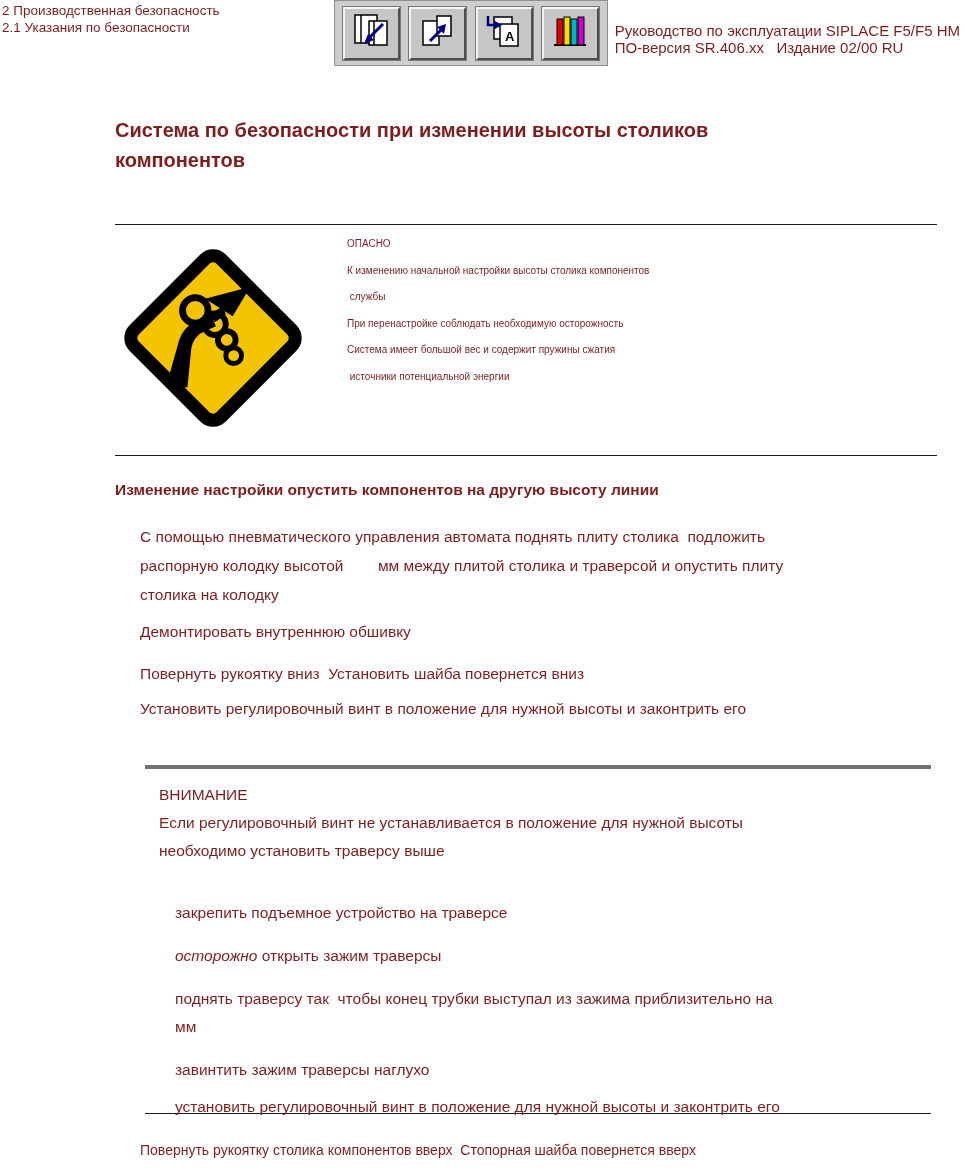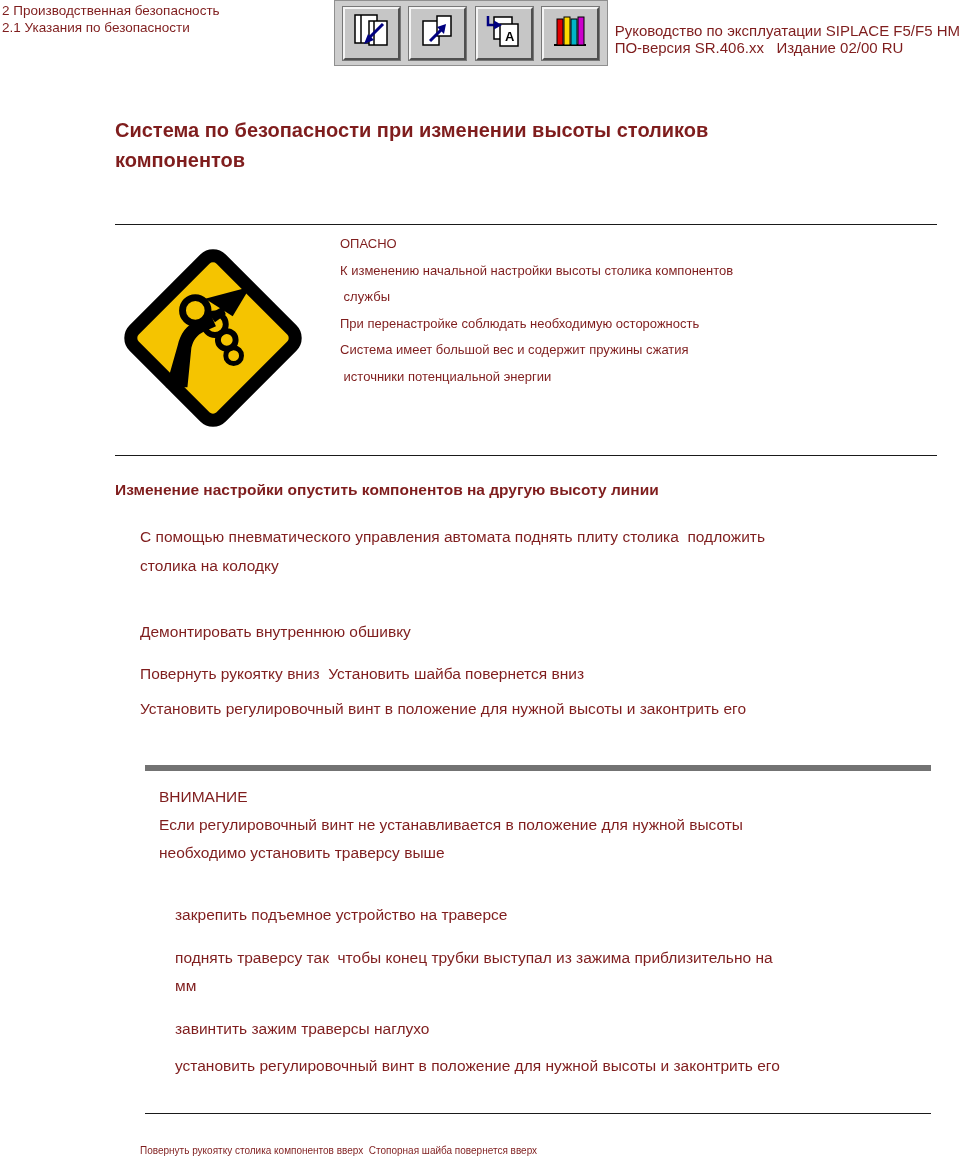--- a/index.html
+++ b/index.html
@@ -40,7 +40,7 @@
     transform:translate(-50%,-50%) rotate(45deg);
   }
   .pictogram { position:absolute; top:50%; left:50%; transform:translate(-50%,-50%); }
-  .danger-text { position:absolute; top:231px; left:340px; font-size:13px; line-height:26.5px; }
+  .danger-text { position:absolute; top:231px; left:347px; font-size:10px; line-height:26.5px; }
   .danger-text .line, .dline { white-space:pre; }
   
   .subheading { position:absolute; top:481px; left:115px; font-size:15.5px; font-weight:bold; }

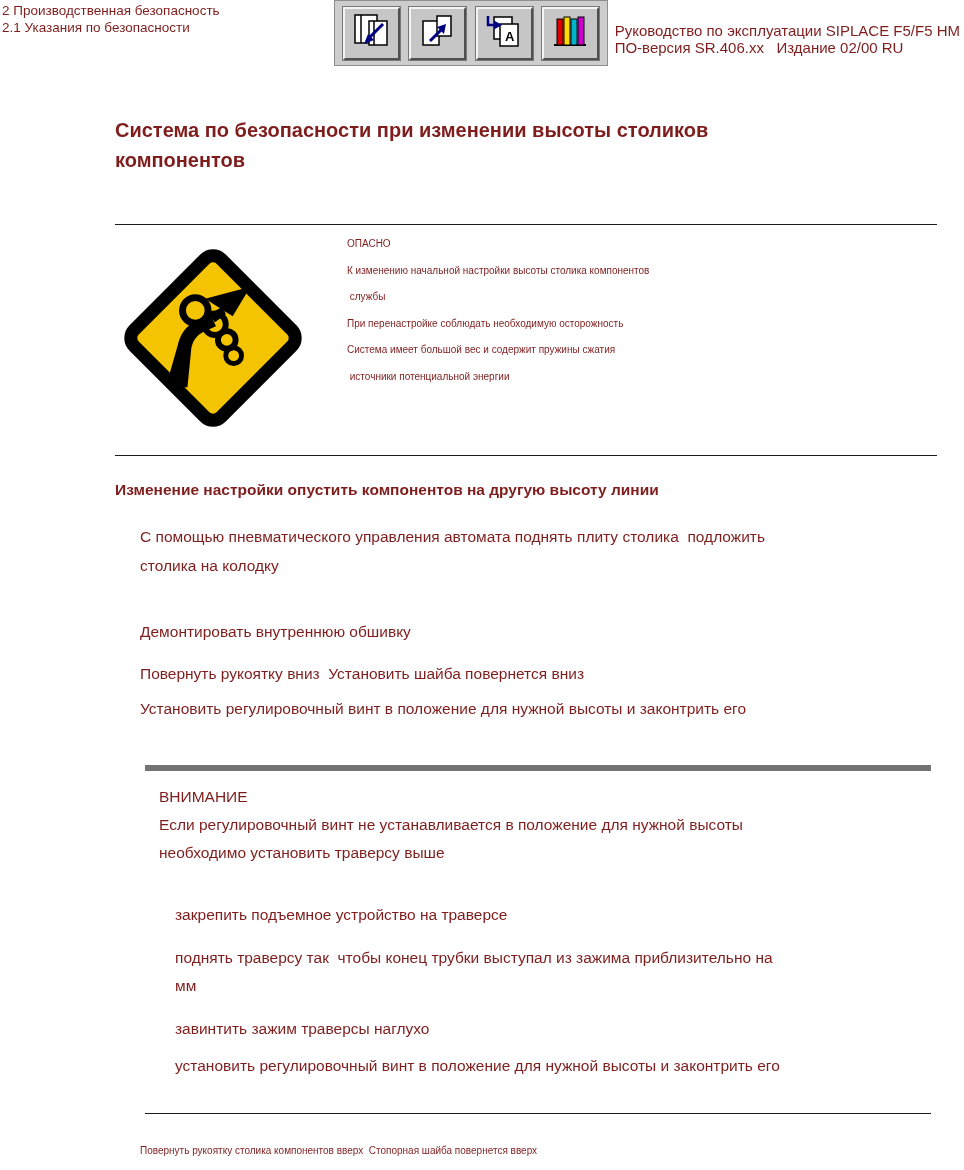--- a/index.html
+++ b/index.html
@@ -157,6 +157,7 @@
 
   <div class="para" style="top:522px;">
       <div class="line">С помощью пневматического управления автомата поднять плиту столика  подложить</div>
+      <div class="line">распорную колодку высотой        мм между плитой столика и траверсой и опустить плиту</div>
       <div class="line">столика на колодку</div>
     </div>
   <div class="para p-single" style="top:617px;">Демонтировать внутреннюю обшивку</div>

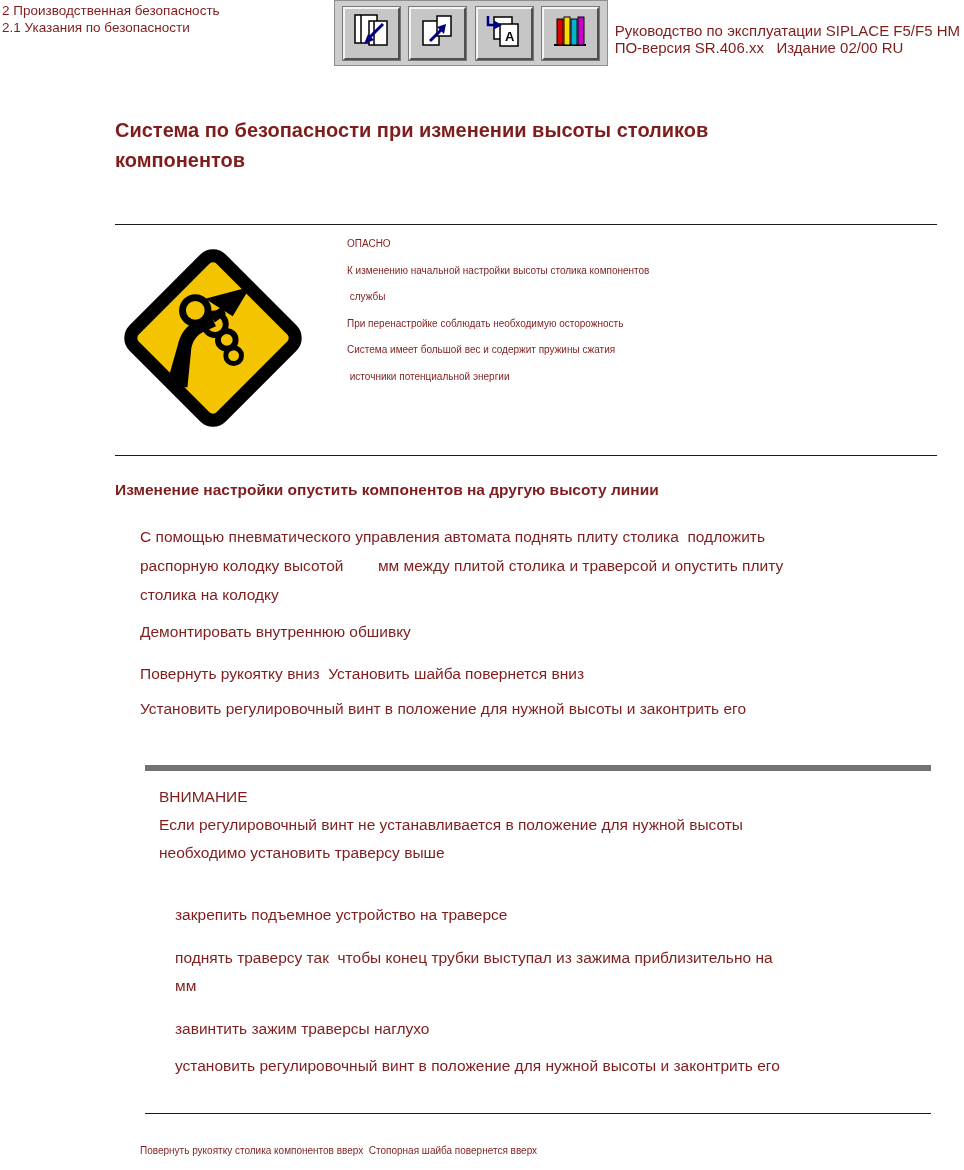--- a/index.html
+++ b/index.html
@@ -50,7 +50,7 @@
   
   .attention {
     position:absolute; top:765px; left:145px; width:786px; height:349px;
-    border-top:6px solid #737373; border-bottom:1px solid #1a1a1a;
+    border-top:4px solid #737373; border-bottom:1px solid #1a1a1a;
     padding:12px 0 0 14px; font-size:15.5px; line-height:28px;
   }
   .attention .line { white-space:pre; }

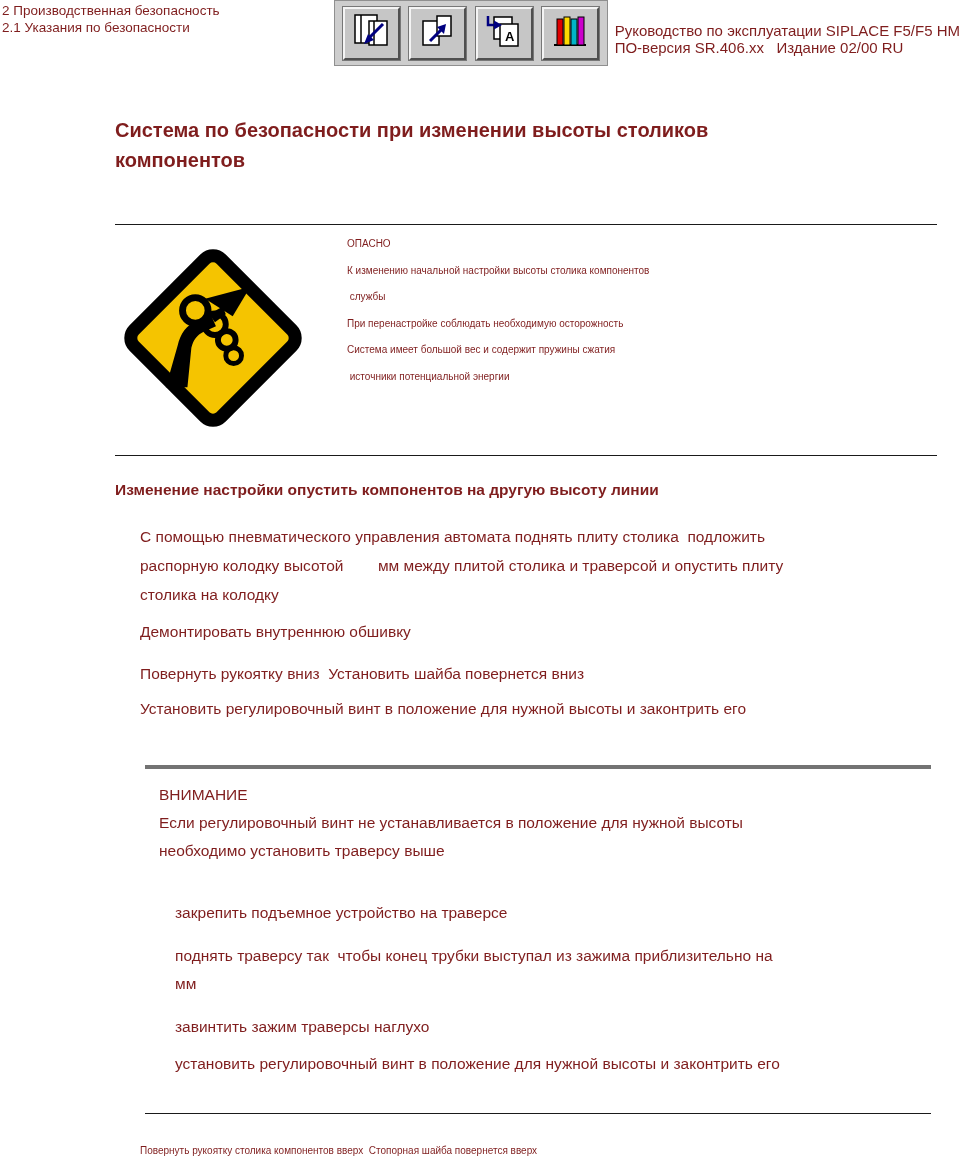--- a/index.html
+++ b/index.html
@@ -171,6 +171,7 @@
         <div class="line">необходимо установить траверсу выше</div>
       </div>
     <div class="att-item" style="margin-top:34px;">закрепить подъемное устройство на траверсе</div>
+    <div class="att-item"><span class="italic">осторожно</span><span> открыть зажим траверсы</span></div>
     <div class="att-item"><div class="line">поднять траверсу так  чтобы конец трубки выступал из зажима приблизительно на</div><div class="line">мм</div></div>
     <div class="att-item">завинтить зажим траверсы наглухо</div>
     <div class="att-item tight">установить регулировочный винт в положение для нужной высоты и законтрить его</div>

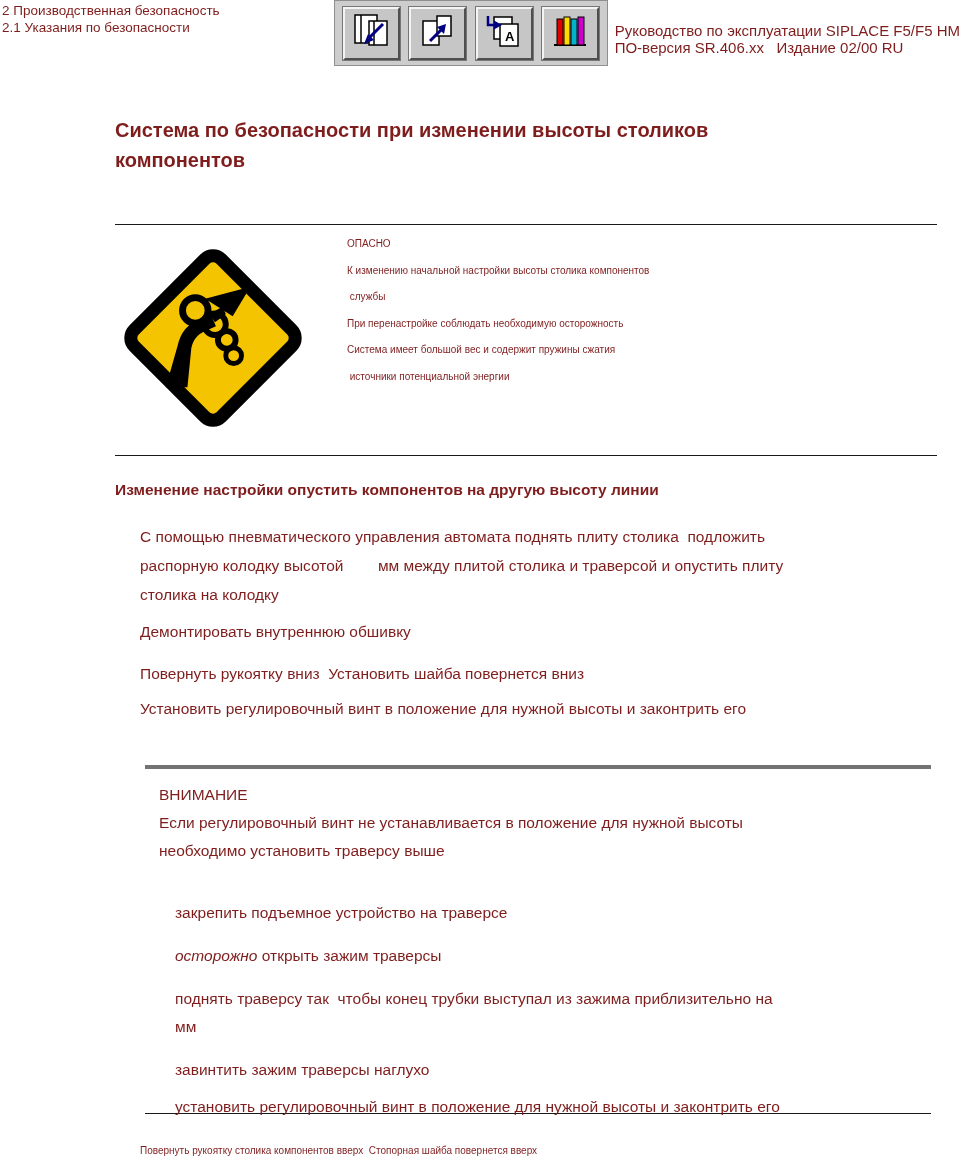--- a/index.html
+++ b/index.html
@@ -57,7 +57,7 @@
   .att-item { margin-top:15px; margin-left:16px; white-space:pre; }
   .att-item.tight { margin-top:9px; }
   .italic { font-style:italic; }
-  .final-para { position:absolute; top:1136px; left:140px; font-size:10px; line-height:29px; white-space:pre; }
+  .final-para { position:absolute; top:1136px; left:140px; font-size:14px; line-height:29px; white-space:pre; }
 </style>
 </head>
 <body>

